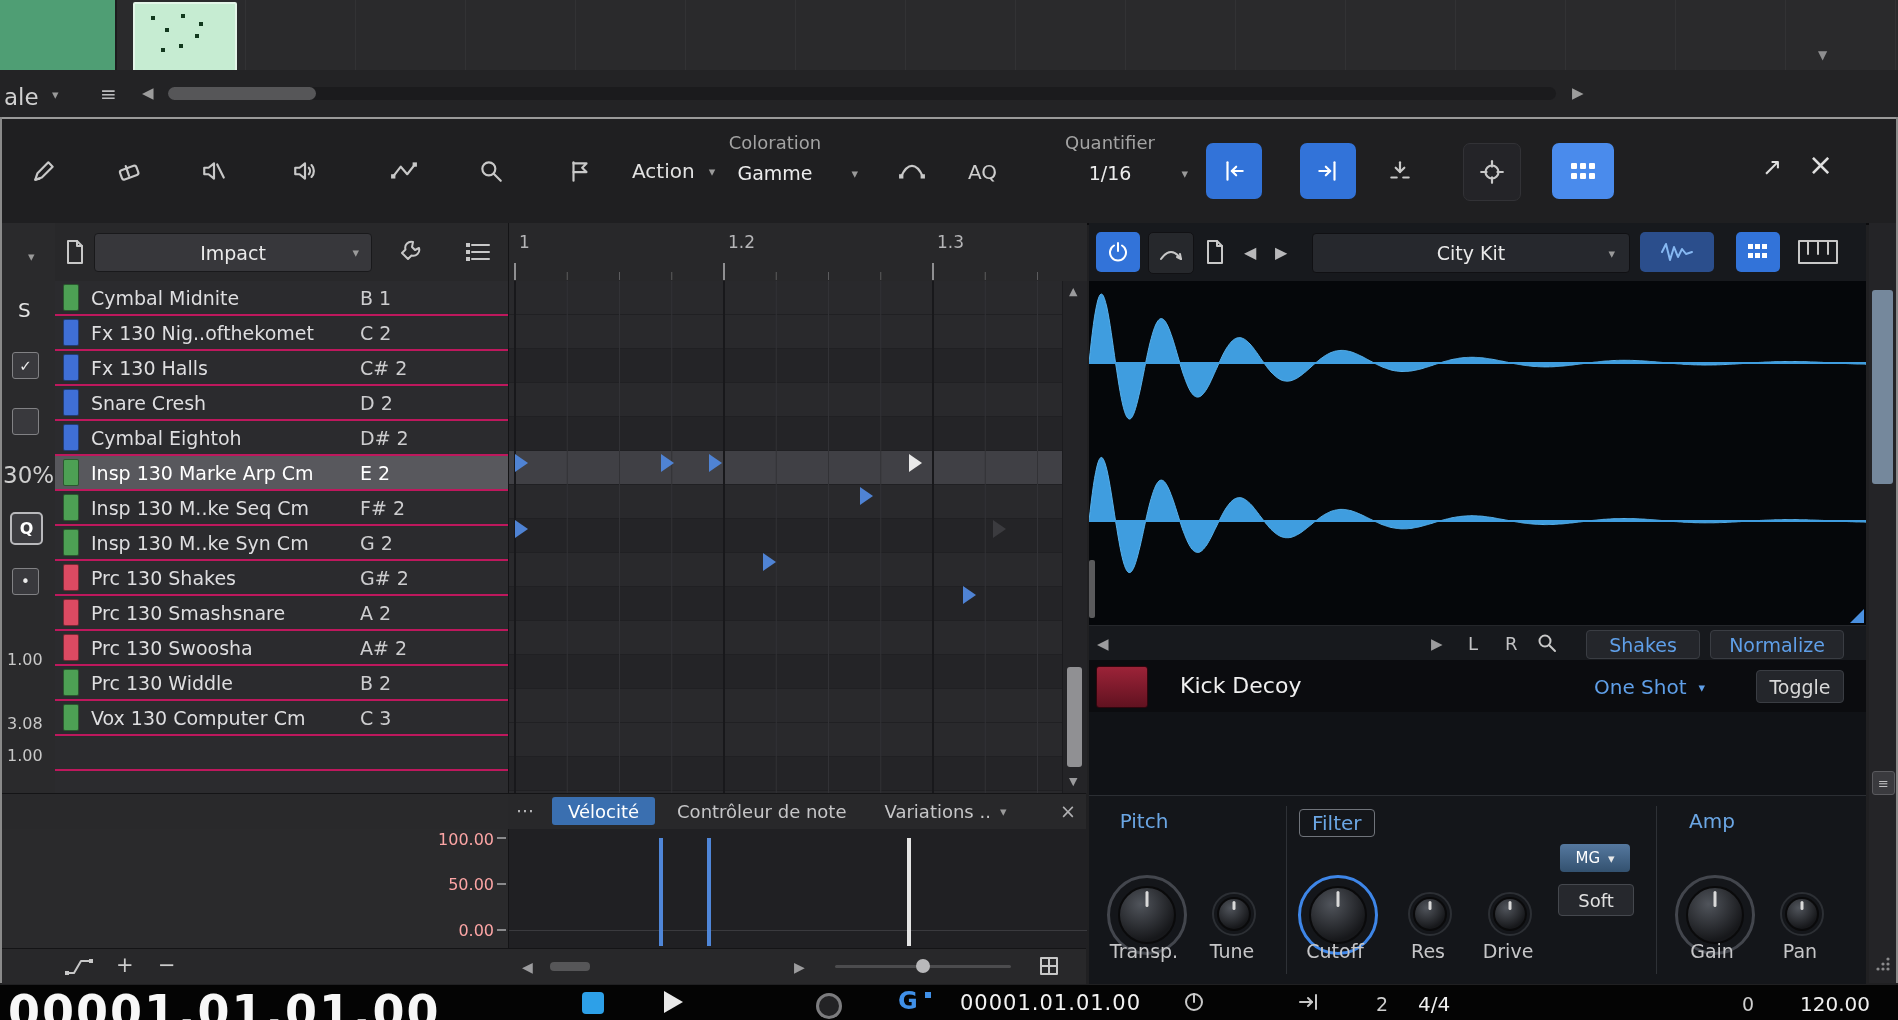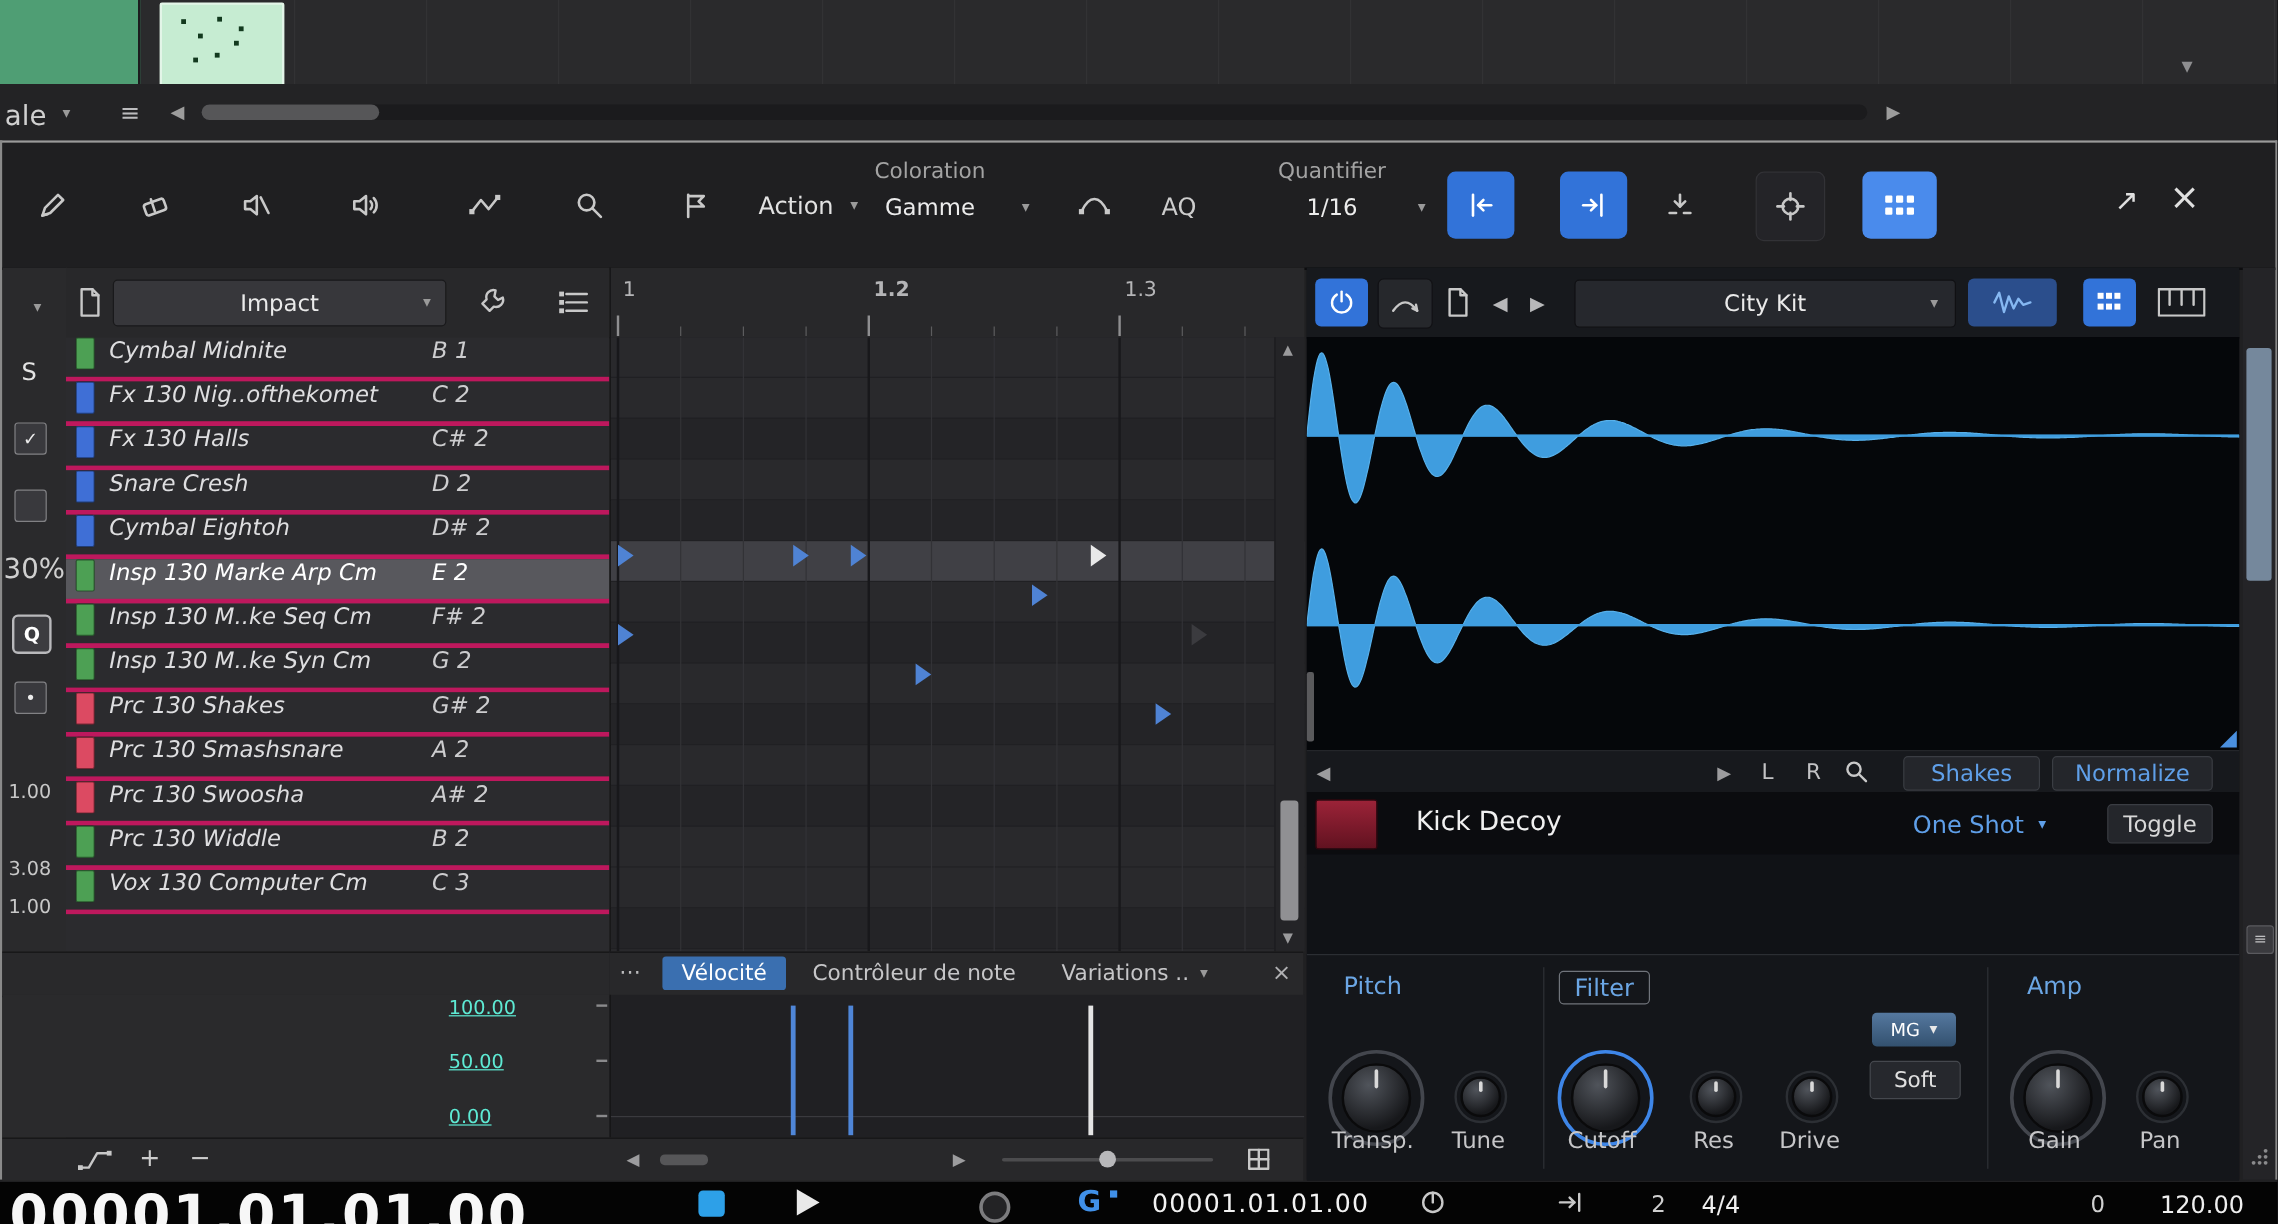--- a/index.html
+++ b/index.html
@@ -409,7 +409,7 @@
         <line x1="476.25" y1="49" x2="476.25" y2="57" stroke="#5c5c5e" stroke-width="1"></line>
         <line x1="528.5" y1="49" x2="528.5" y2="57" stroke="#5c5c5e" stroke-width="1"></line>
       </svg>
-  <span class="rlab" style="left: 10px;">1</span><span class="rlab" style="left: 219px; font-weight: bold;">1.2</span><span class="rlab" style="left: 428px;">1.3</span></div>
+  <span class="rlab" style="left: 10px;">1</span><span class="rlab" style="left: 219px;">1.2</span><span class="rlab" style="left: 428px;">1.3</span></div>
 
   <div id="grid">
     <div id="grid-rows" style="position:absolute;left:0;top:0;width:578px;">

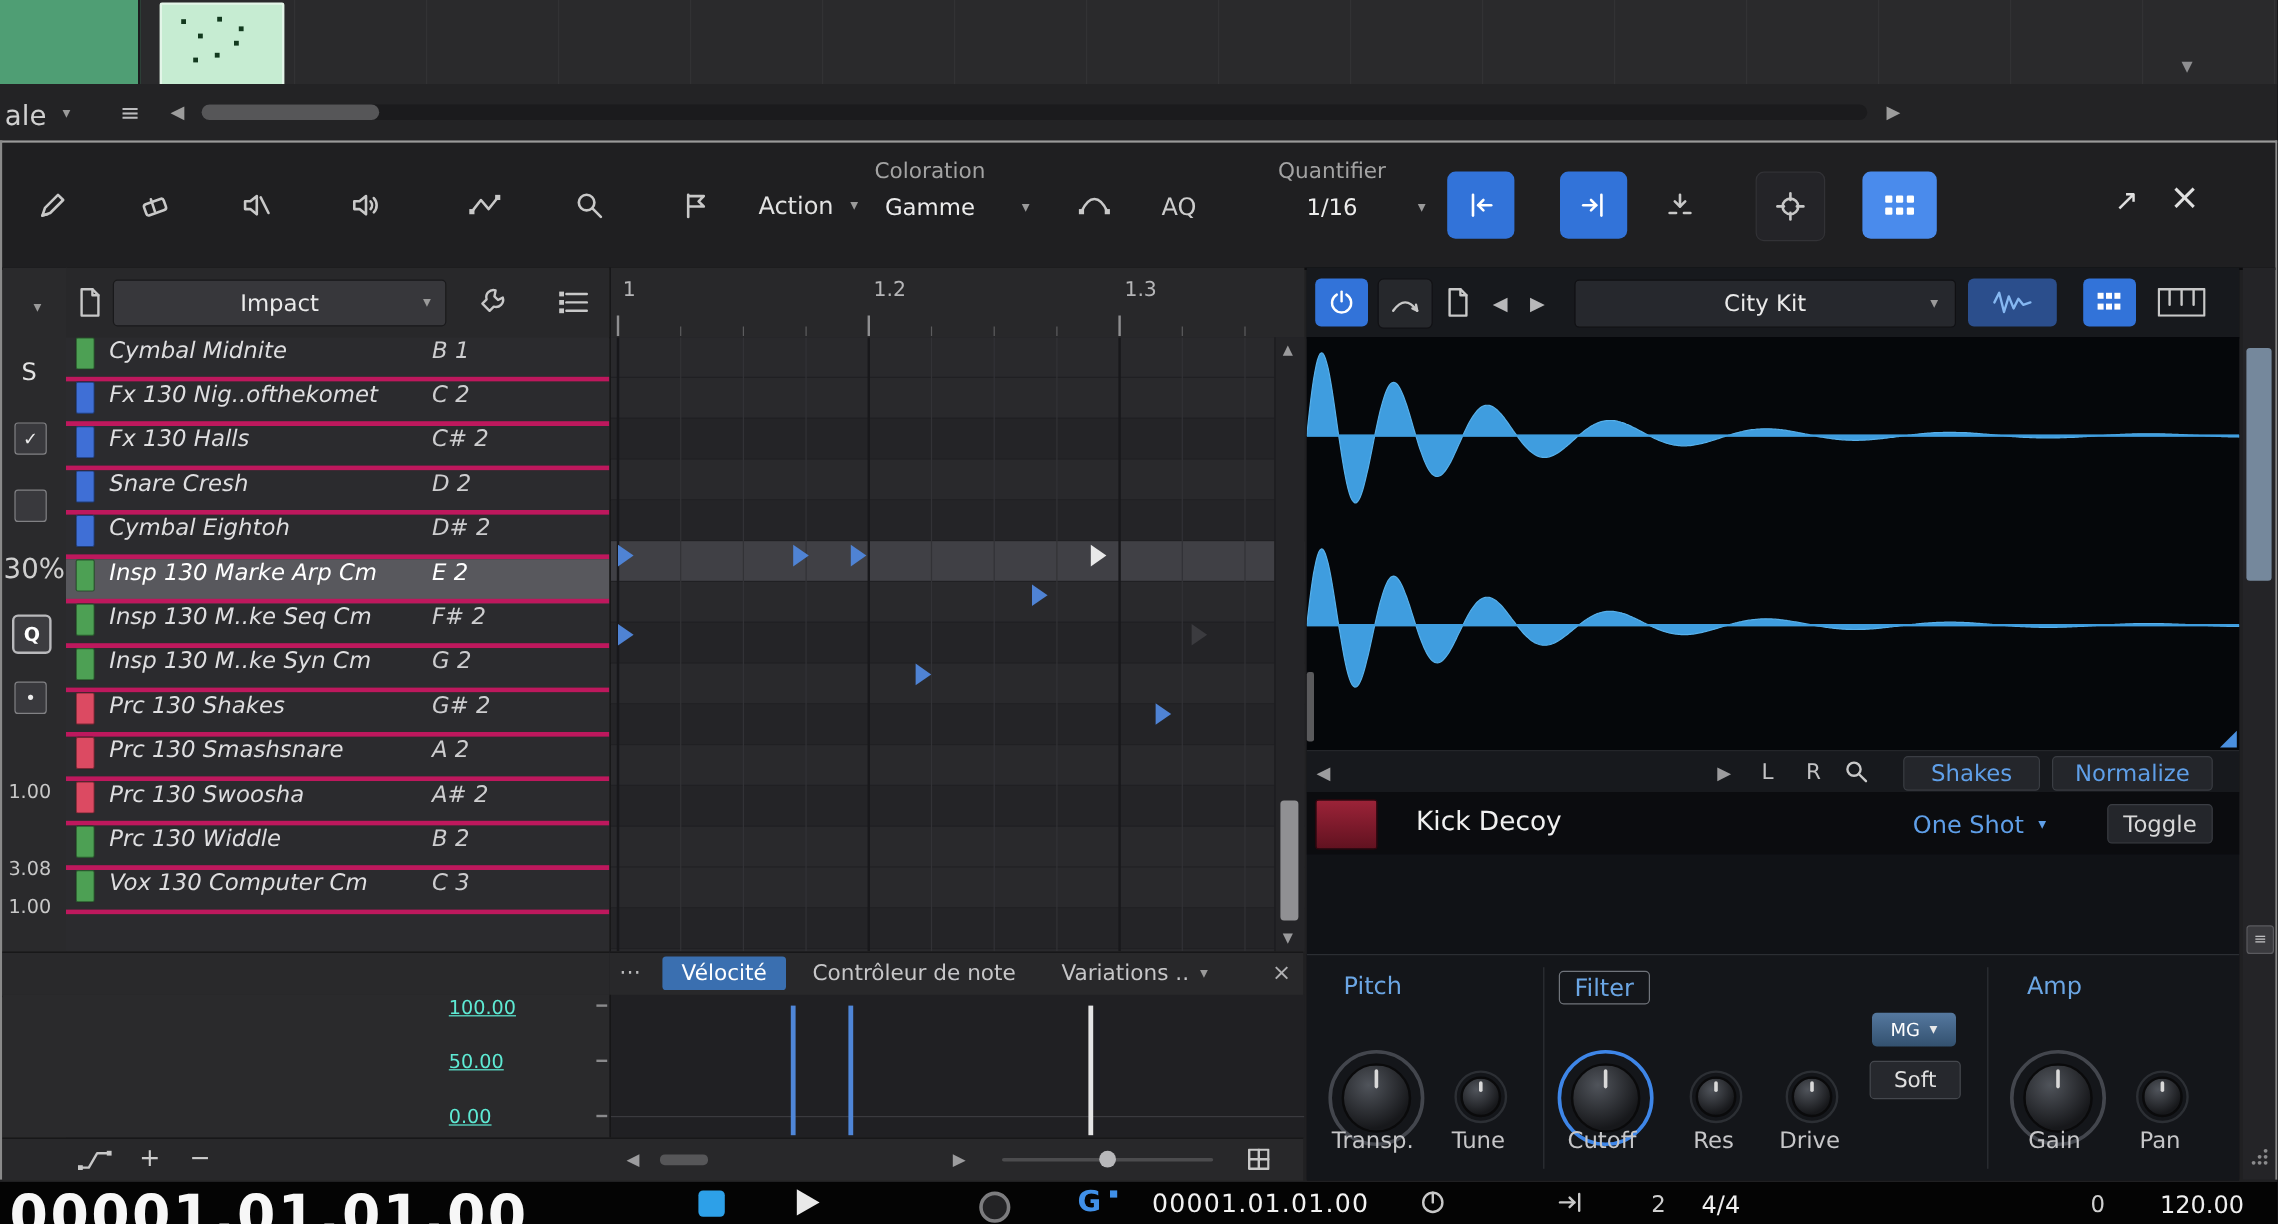--- a/index.html
+++ b/index.html
@@ -45,7 +45,7 @@
   #bank-dd{position:absolute;left:39px;top:10px;width:276px;height:37px;background:#37373b;border:1px solid #19191b;border-radius:4px;display:flex;align-items:center;justify-content:center;color:#eaeaea;font-size:19px;}
   #bank-dd .car{position:absolute;right:12px;top:12px;}
   #drum-rows{position:absolute;left:55px;top:281px;width:453px;height:512px;overflow:hidden;background:#2b2b2e;}
-  .drow{height:33px;display:flex;align-items:flex-start;padding-left:8px;background:#2b2b2e;border-bottom:4px solid #be185d;font-style:italic;}
+  .drow{height:33px;display:flex;align-items:center;padding-left:8px;background:#2b2b2e;border-bottom:2px solid #be185d;}
   .drow.sel{background:#58585d;}
   .drow.sel .dname,.drow.sel .dnote{color:#fff;}
   .chip{width:14px;height:25px;border-radius:2px;margin-right:12px;border:1px solid rgba(0,0,0,.45);flex:none;}

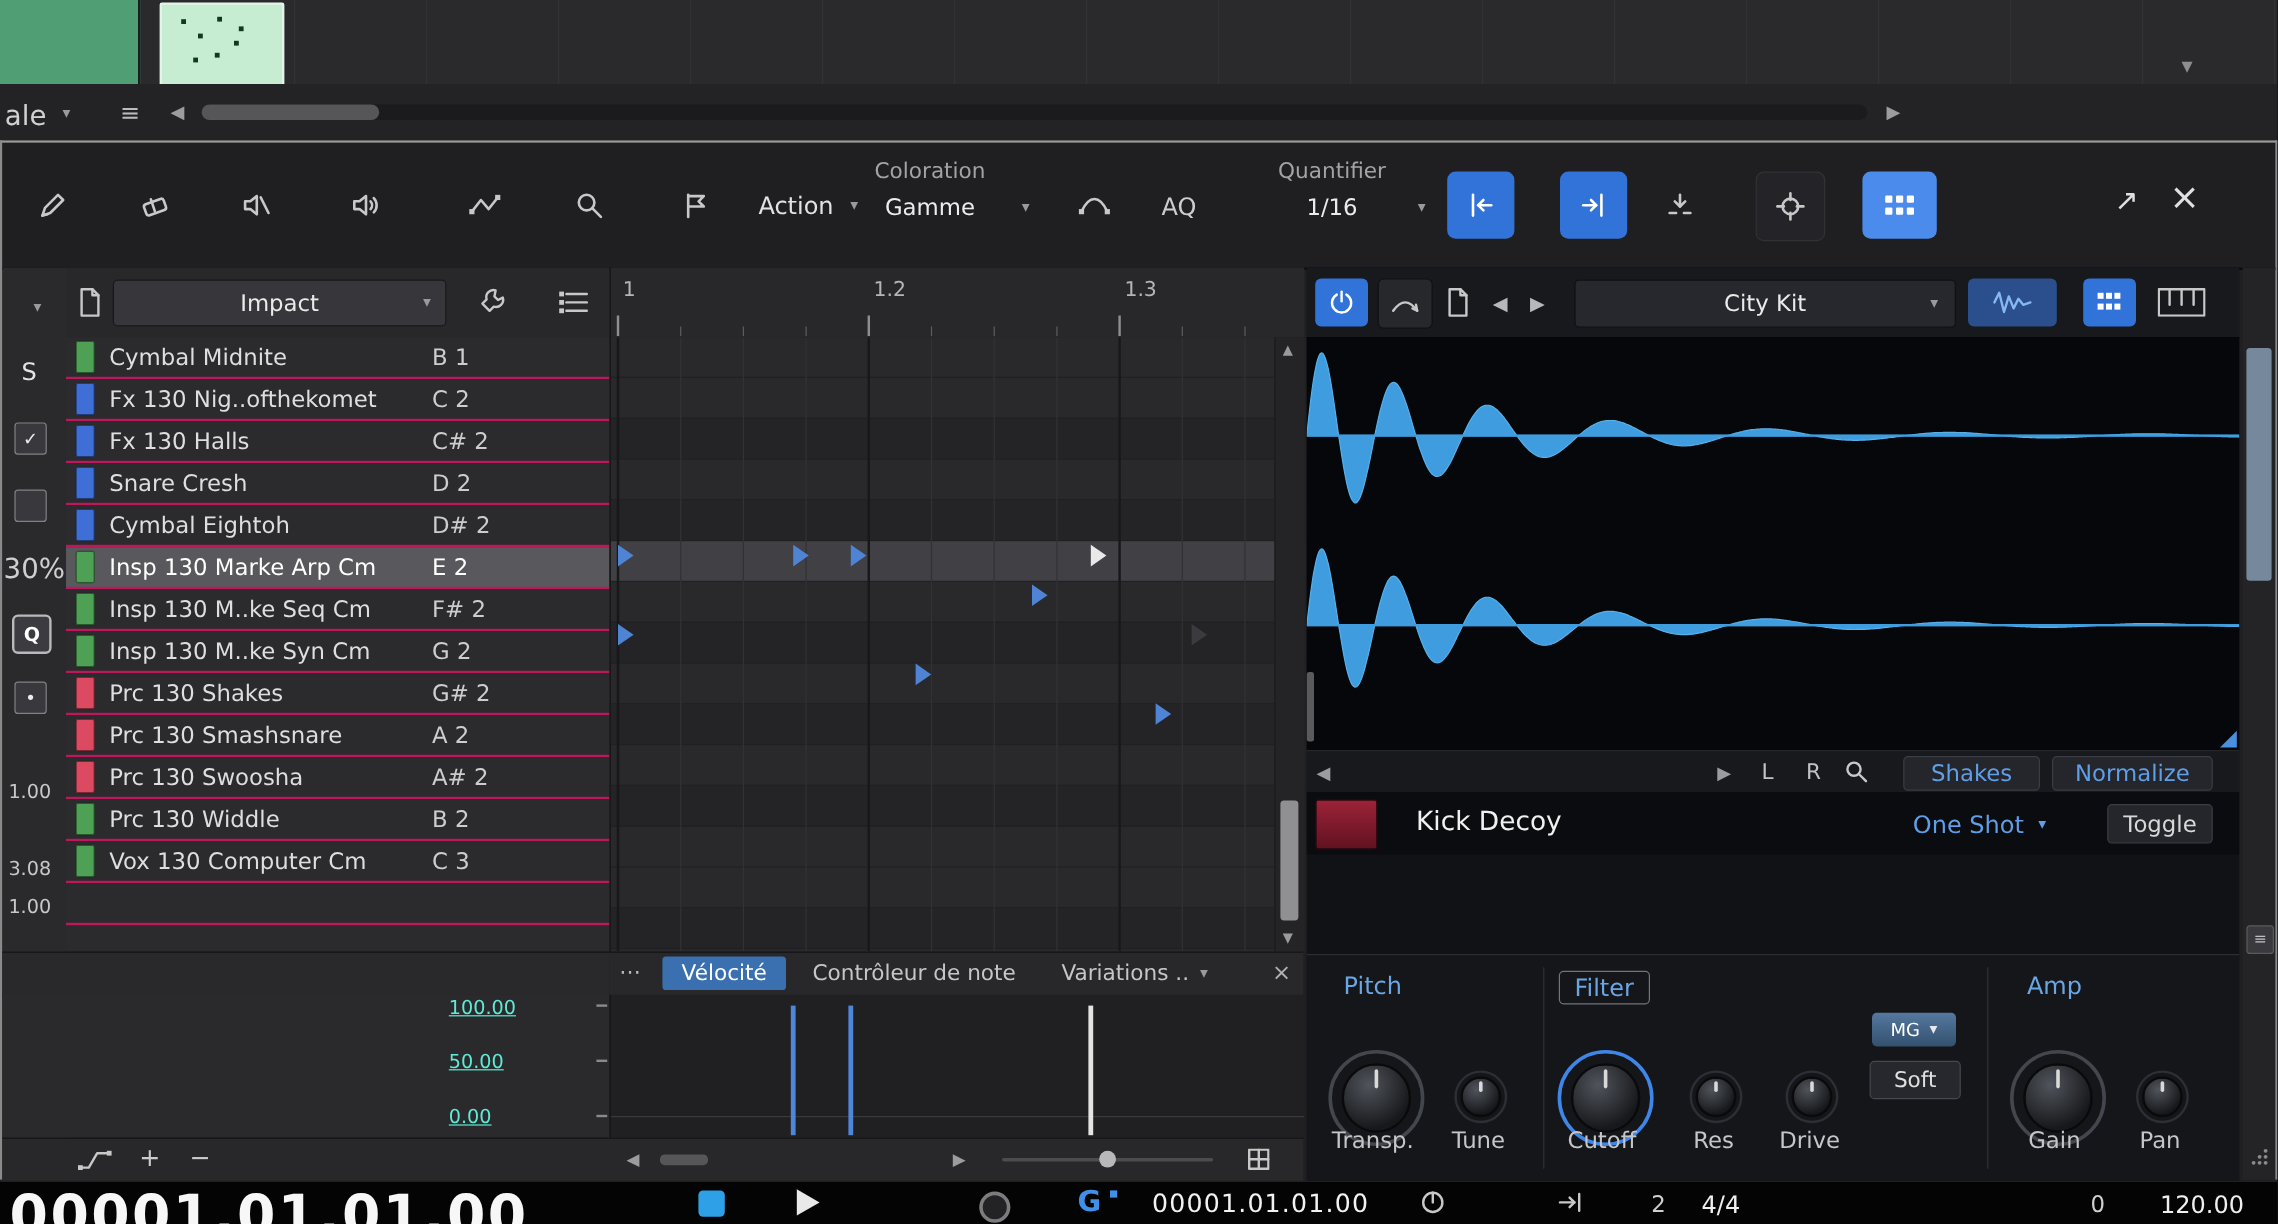--- a/index.html
+++ b/index.html
@@ -94,7 +94,7 @@
   .ltab{height:28px;display:inline-flex;align-items:center;padding:0 16px;font-size:18px;color:#c6c6c8;gap:9px;border-radius:3px;margin-right:6px;}
   .ltab.act{background:#3a6fb0;color:#fff;}
   #scale-area{position:absolute;left:2px;top:829px;width:506px;height:119px;background:#2a2a2c;}
-  .vlab{position:absolute;right:14px;width:120px;font-size:16px;color:#5eead4;text-decoration:underline;}
+  .vlab{position:absolute;right:14px;width:120px;text-align:right;font-size:16px;color:#fca5a5;}
   .vtick{position:absolute;right:2px;width:9px;height:2px;background:#8a8a8c;}
   #lane{position:absolute;left:508px;top:829px;width:578px;height:119px;background:#202023;border-left:1px solid #141416;overflow:hidden;}
   .stem{position:absolute;width:4px;background:#4f86d8;top:9px;height:108px;}

